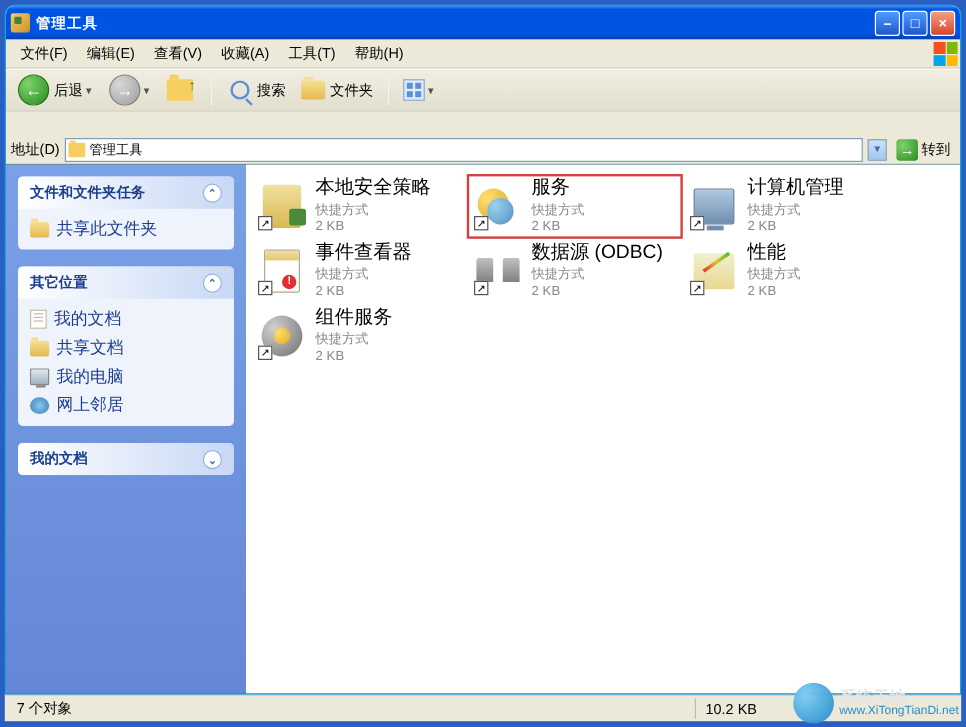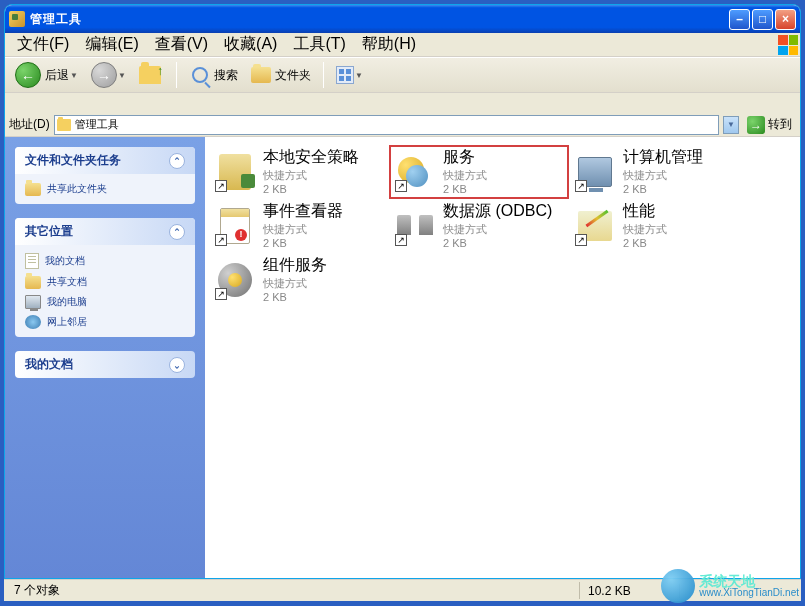--- a/index.html
+++ b/index.html
@@ -69,7 +69,7 @@
 }
 .menu-item {
   padding: 3px 8px;
-  font-size: 16px;
+  font-size: 12px;
 }
 .win-flag {
   position: absolute; right: 2px; top: 2px;

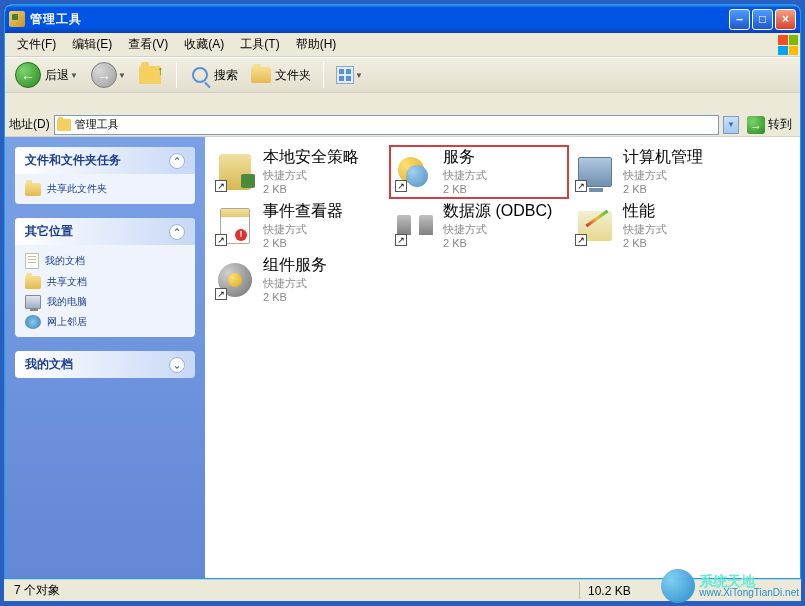--- a/index.html
+++ b/index.html
@@ -182,7 +182,7 @@
 .side-body { padding: 8px 10px; display: flex; flex-direction: column; gap: 6px; }
 .side-link {
   display: flex; align-items: center; gap: 6px;
-  font-size: 10px; color: #1c3e8e; text-align: right;
+  font-size: 14px; color: #1c3e8e; text-align: right;
 }
 .si-folder { width:16px; height:13px; background:linear-gradient(to bottom,#f5e090,#e5b850); border-radius:2px; position:relative; }
 .si-folder::before { content:""; position:absolute; top:-3px; left:1px; width:6px; height:3px; background:#f5e090; border-radius:1px 1px 0 0; }

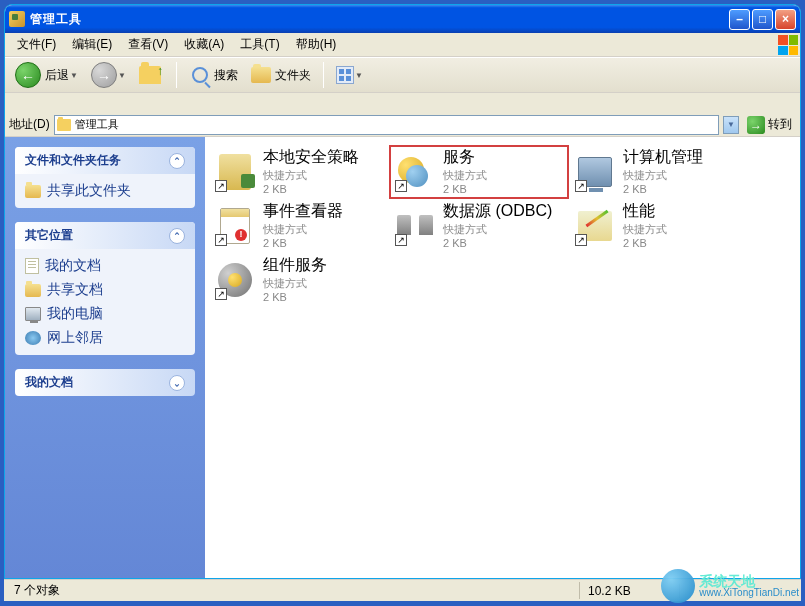--- a/index.html
+++ b/index.html
@@ -276,7 +276,7 @@
   background: radial-gradient(circle at 30% 30%, #7ecef4, #1e88c9);
 }
 .wm-text { display: flex; flex-direction: column; line-height: 1; }
-.wm-cn { font-size: 14px; color: #5eead4; font-weight: bold; }
+.wm-cn { font-size: 14px; color: #e5e5e5; font-weight: bold; }
 .wm-url { font-size: 10px; color: #1e88c9; }
 </style>
 </head>

